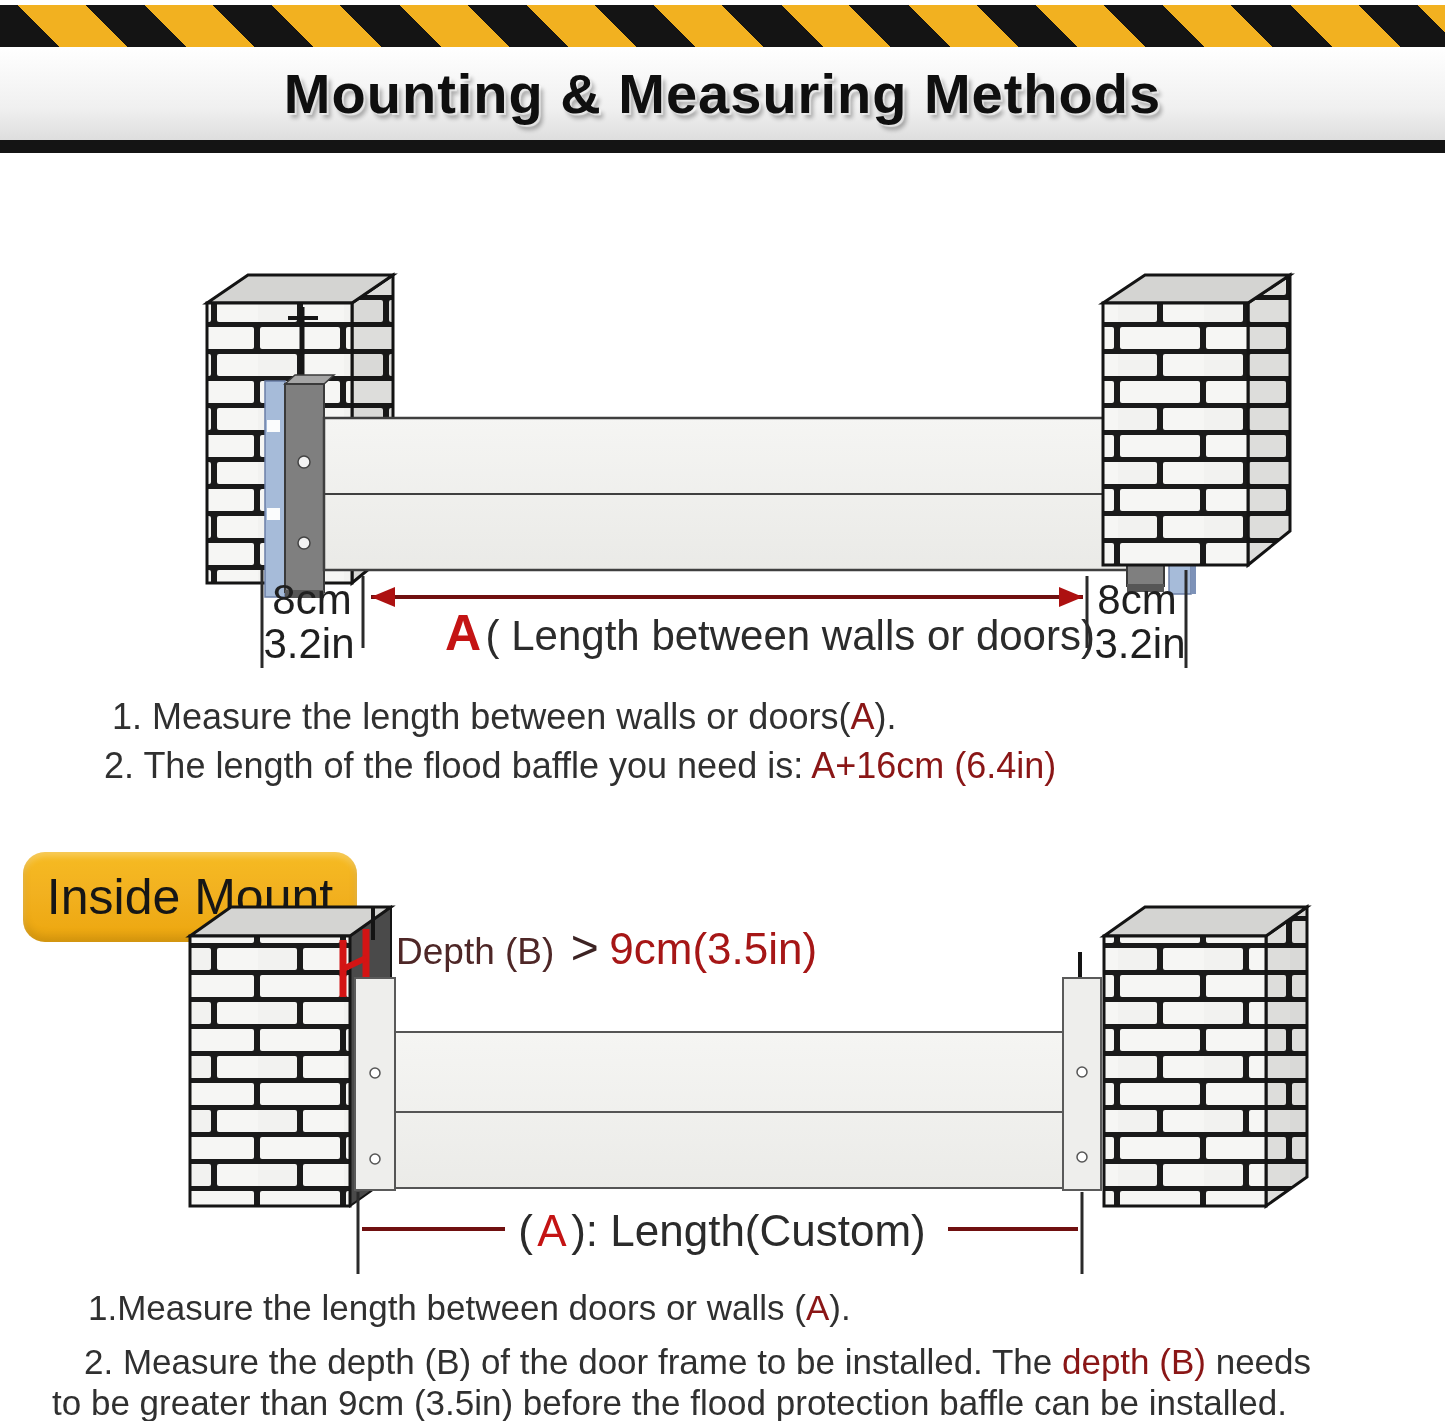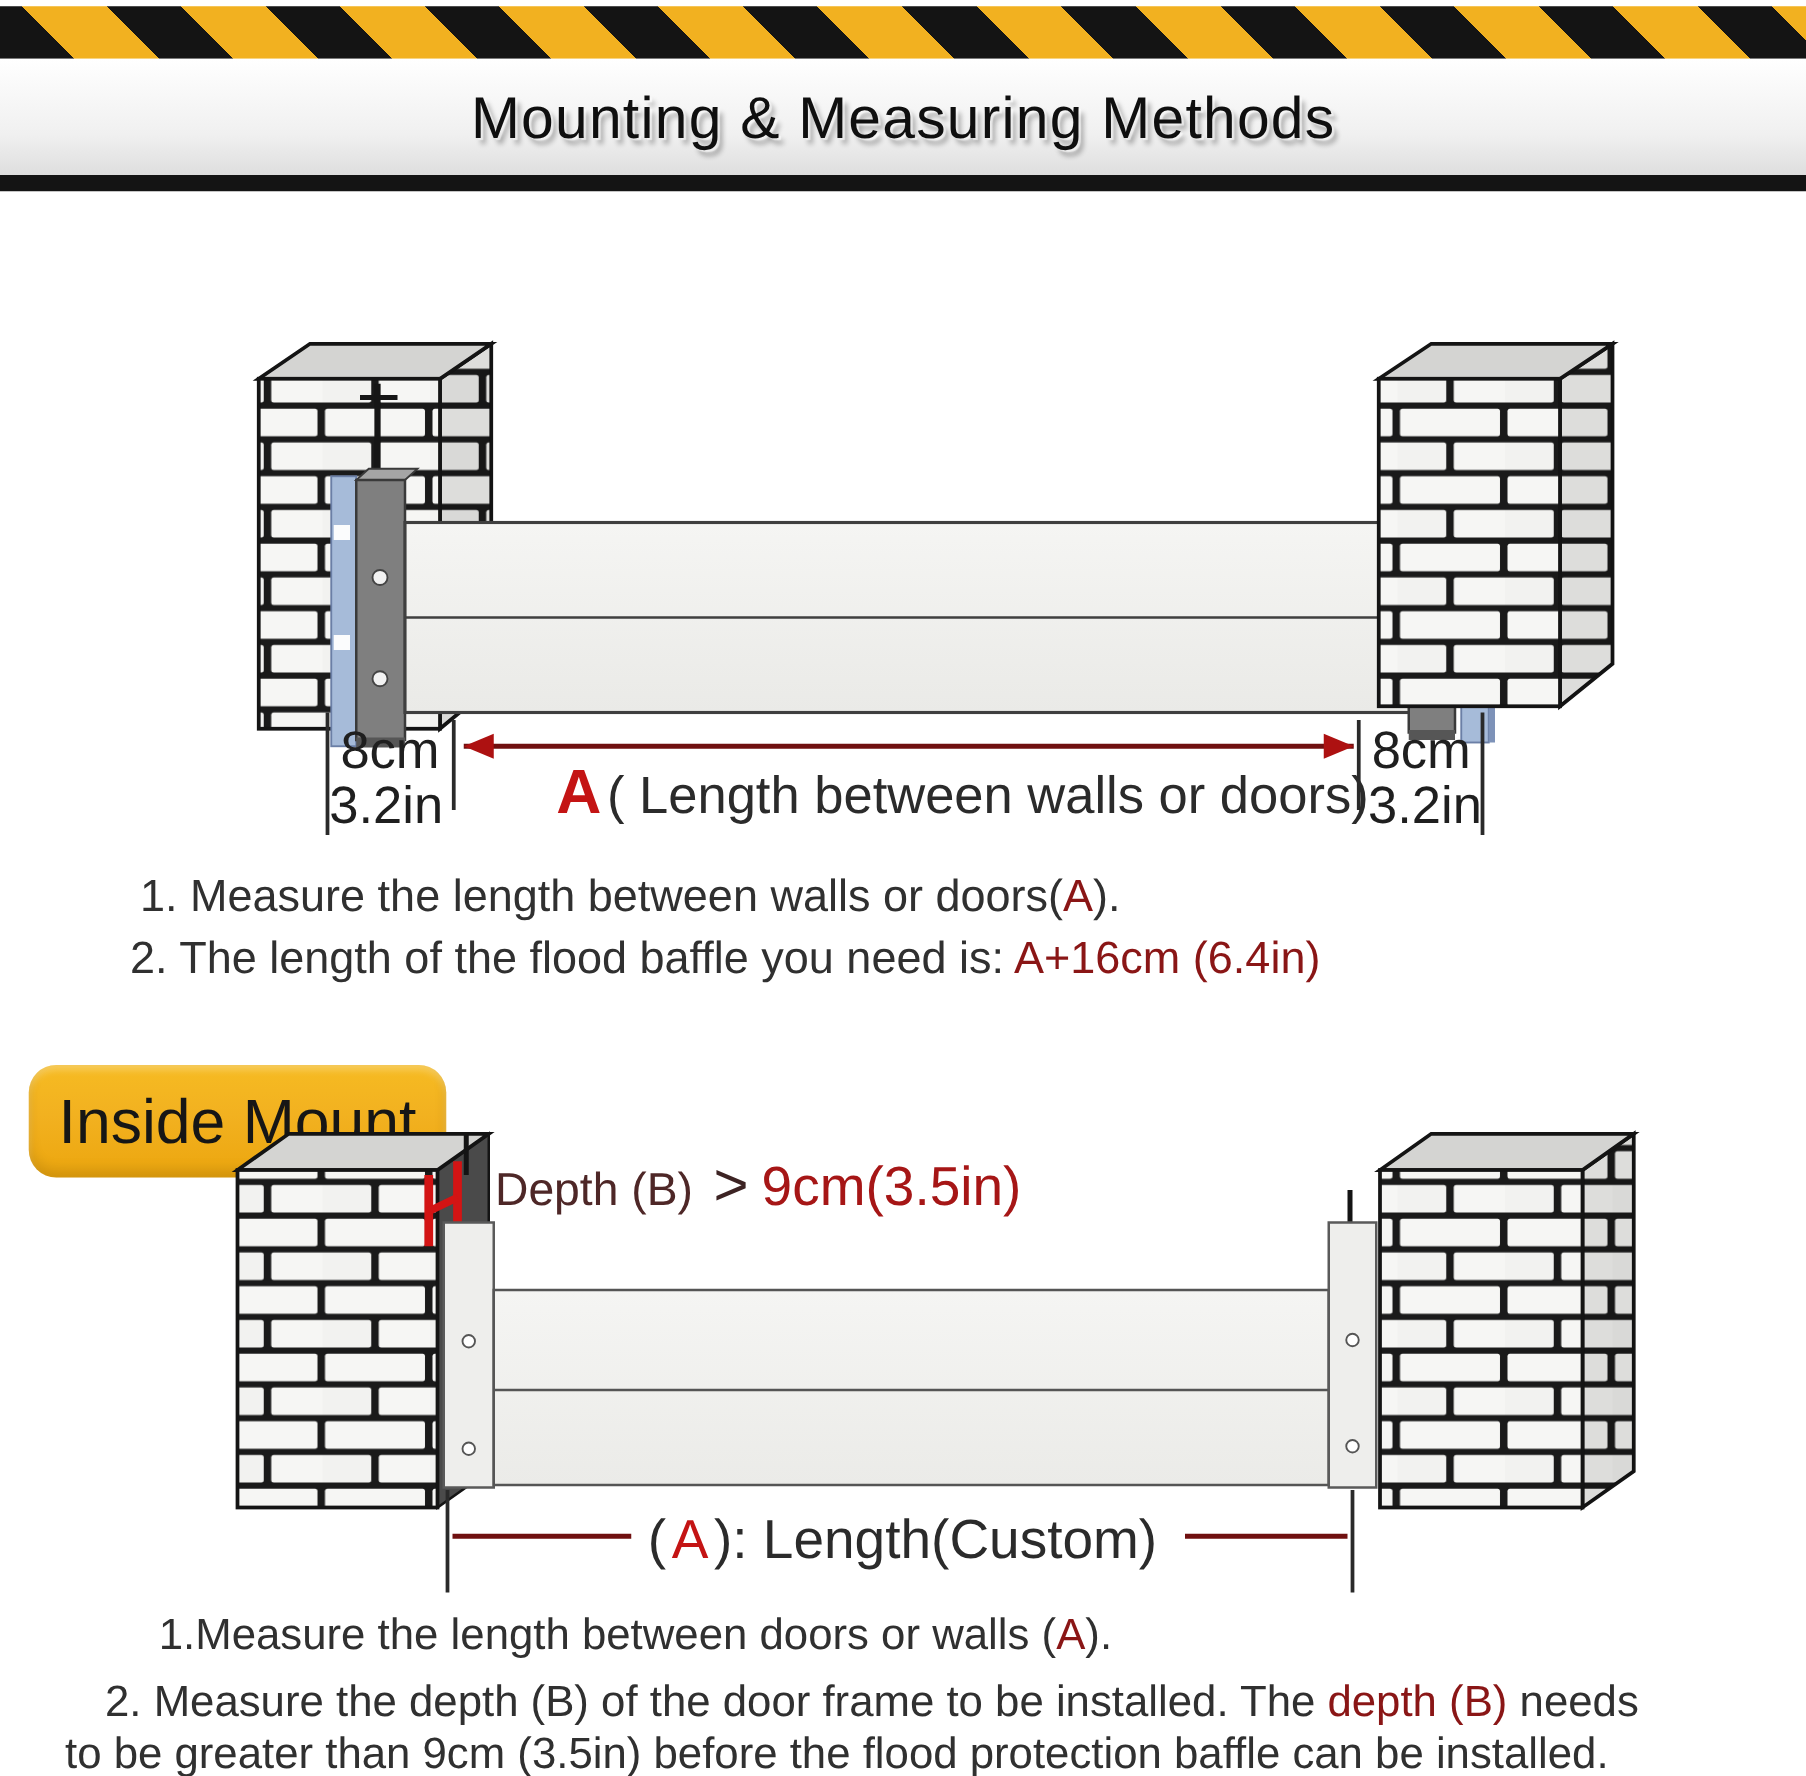--- a/index.html
+++ b/index.html
@@ -30,7 +30,7 @@
     display:flex;align-items:center;justify-content:center;
   }
   .page-title{
-    font-size:47px;font-weight:400;letter-spacing:1px;color:#0f0f0f;
+    font-size:56px;font-weight:700;letter-spacing:1px;color:#0f0f0f;
     text-shadow:2px 2px 1px rgba(255,255,255,.65), 4px 5px 4px rgba(0,0,0,.30);
     white-space:nowrap;
   }

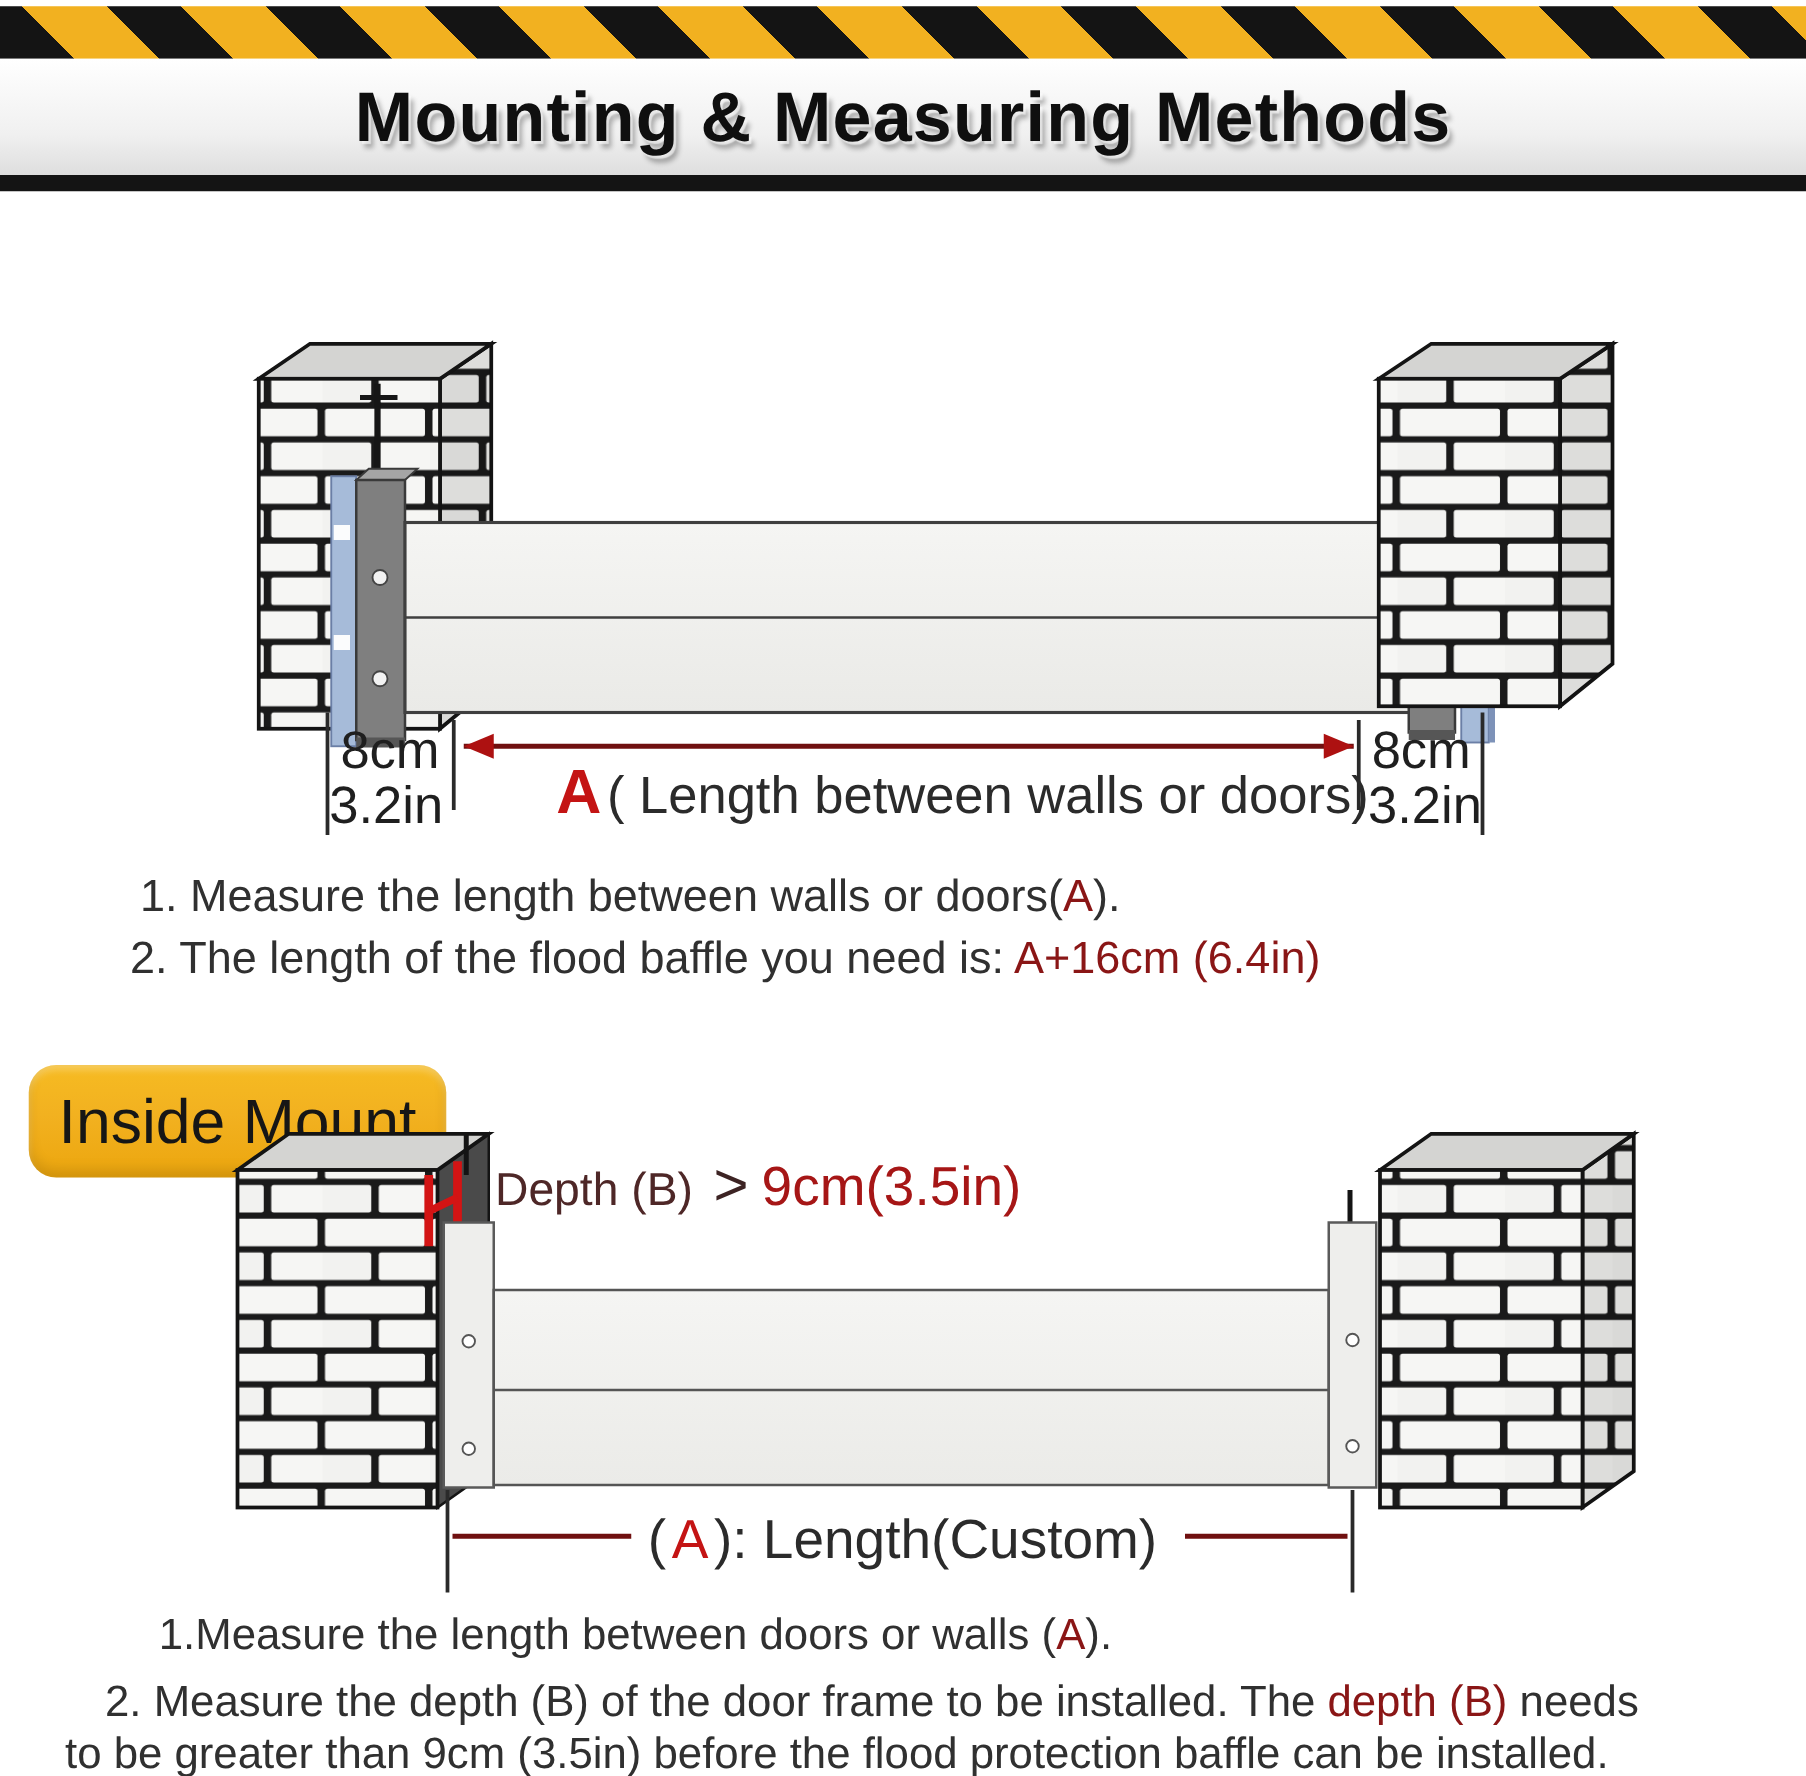--- a/index.html
+++ b/index.html
@@ -56,7 +56,7 @@
   .hl{color:#8a1616;}
   .o-line1{left:112px;top:696px;}
   .o-line2{left:104px;top:745px;}
-  .i-line1{left:88px;top:1288px;margin-left:39px;}
+  .i-line1{left:88px;top:1288px;}
   .i-line2{left:84px;top:1342px;}
   .i-line3{left:52px;top:1383px;}
   svg text{font-family:"Liberation Sans", sans-serif;}

